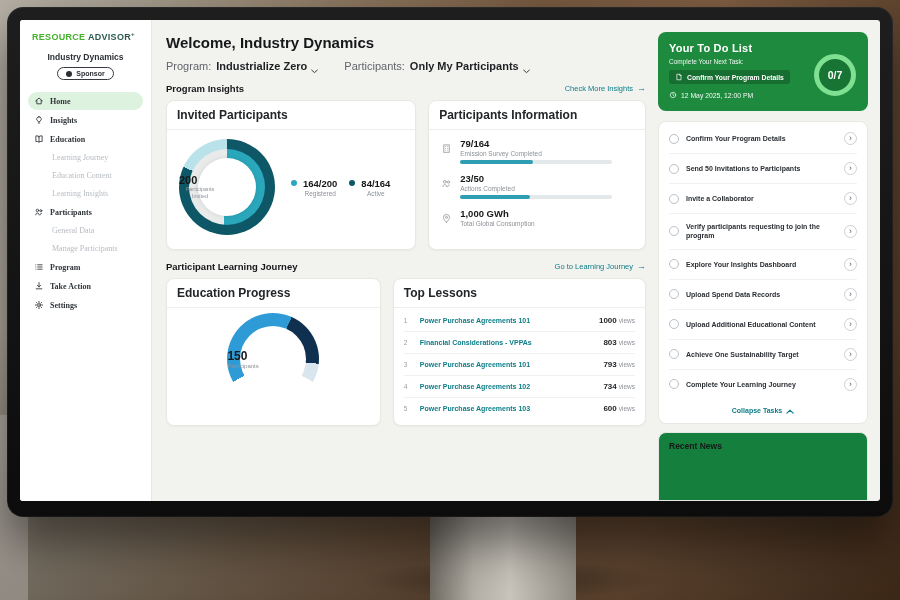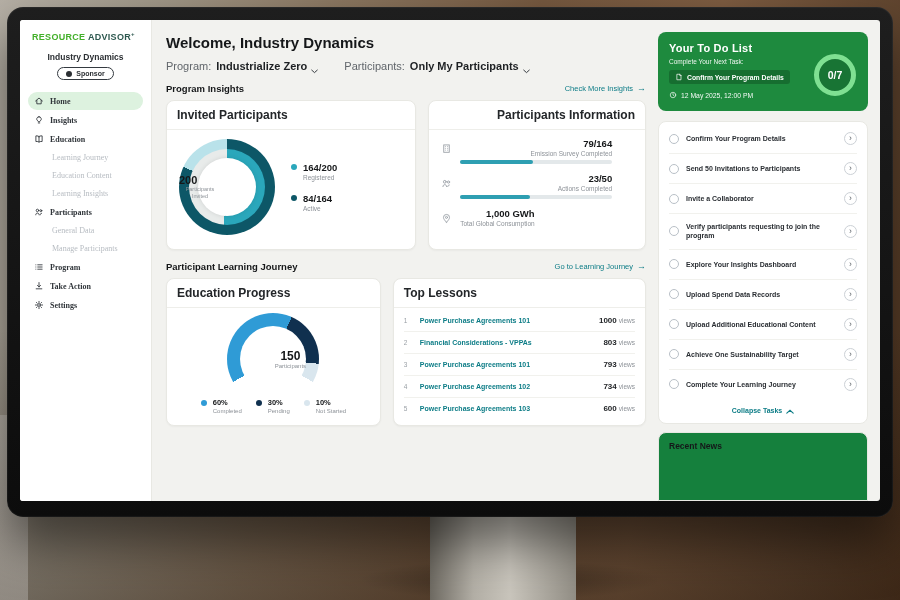--- a/index.html
+++ b/index.html
@@ -56,7 +56,7 @@
   .card { background:#fff; border:1px solid #e8e8e3; border-radius:8px; box-shadow:0 1px 2px rgba(0,0,0,.04); overflow:hidden; }
   .card-title { font-size:12px; font-weight:700; color:#232629; padding:7px 10px; border-bottom:1px solid #eeeeea; }
   .card-invited { flex:1.15; height:150px; }
-  .card-info { flex:1; height:150px;text-align:right; }
+  .card-info { flex:1; height:150px; }
 
   .donut-wrap { display:flex; align-items:center; gap:16px; padding:9px 12px; }
   .donut { position:relative; width:96px; height:96px; border-radius:50%;

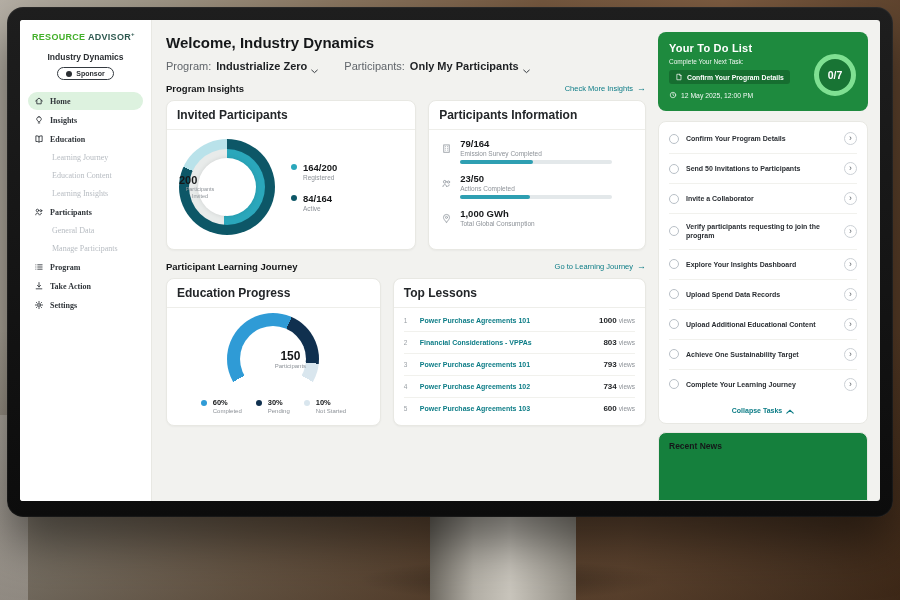--- a/index.html
+++ b/index.html
@@ -68,7 +68,7 @@
   .donut-center { position:absolute; inset:0; display:flex; flex-direction:column; align-items:flex-start; justify-content:center; z-index:2; text-align:center; }
   .donut-val { font-size:11px; font-weight:700; color:#151719; }
   .donut-lab { font-size:5.5px; color:#8d9298; width:42px; line-height:1.25; }
-  .legend-col { display:flex; flex-direction:column; gap:12px; }
+  .legend-col { display:flex; flex-direction:row; gap:12px;text-align:center; }
   .leg-item { display:flex; gap:6px; align-items:flex-start; }
   .dot { width:6px; height:6px; border-radius:50%; margin-top:2px; flex:none; background:#999; }
   .leg-val { font-size:9.5px; font-weight:700; color:#151719; }

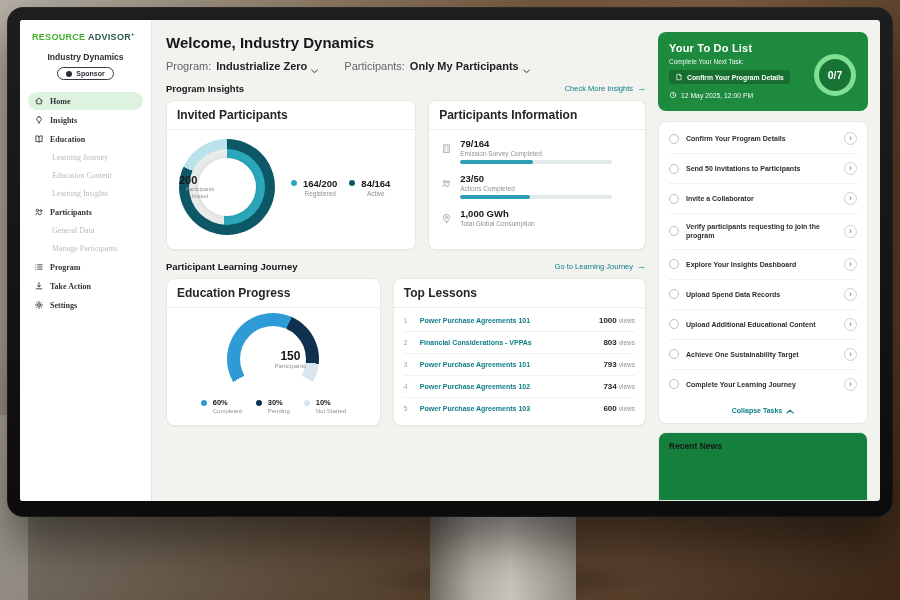--- a/index.html
+++ b/index.html
@@ -90,7 +90,7 @@
   .gauge-ring { position:absolute; left:0; top:0; width:92px; height:92px; border-radius:50%;
     background: conic-gradient(from 240deg, #2f9bd6 0deg 144deg, #10304f 144deg 216deg, #d9e6ee 216deg 240deg, transparent 240deg 360deg); }
   .gauge-ring::after { content:""; position:absolute; inset:13px; border-radius:50%; background:#fff; }
-  .gauge-center { position:absolute; left:17px; top:0; width:92px; height:92px; display:flex; flex-direction:column; align-items:center; justify-content:center; z-index:2; }
+  .gauge-center { position:absolute; left:0; top:0; width:92px; height:92px; display:flex; flex-direction:column; align-items:flex-start; justify-content:center; z-index:2; }
   .gauge-val { font-size:12px; font-weight:700; color:#151719; }
   .gauge-lab { font-size:6px; color:#8d9298; }
   .gauge-legend { display:flex; gap:14px; margin-top:3px; }

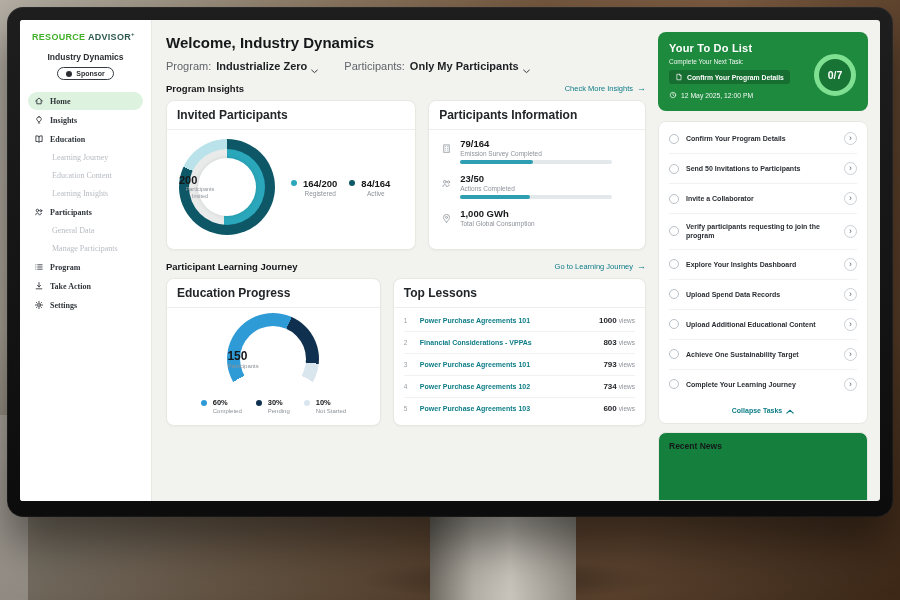--- a/index.html
+++ b/index.html
@@ -344,29 +344,6 @@
                   <div class="gauge-lab">Participants</div>
                 </div>
               </div>
-              <div class="gauge-legend">
-                <div class="leg-item">
-                  <span class="dot" style="background: rgb(47, 155, 214);"></span>
-                  <div>
-                    <div class="gl-val">60%</div>
-                    <div class="gl-lab">Completed</div>
-                  </div>
-                </div>
-                <div class="leg-item">
-                  <span class="dot" style="background: rgb(16, 48, 79);"></span>
-                  <div>
-                    <div class="gl-val">30%</div>
-                    <div class="gl-lab">Pending</div>
-                  </div>
-                </div>
-                <div class="leg-item">
-                  <span class="dot" style="background: rgb(217, 230, 238);"></span>
-                  <div>
-                    <div class="gl-val">10%</div>
-                    <div class="gl-lab">Not Started</div>
-                  </div>
-                </div>
-              </div>
             </div>
           </div>
 

